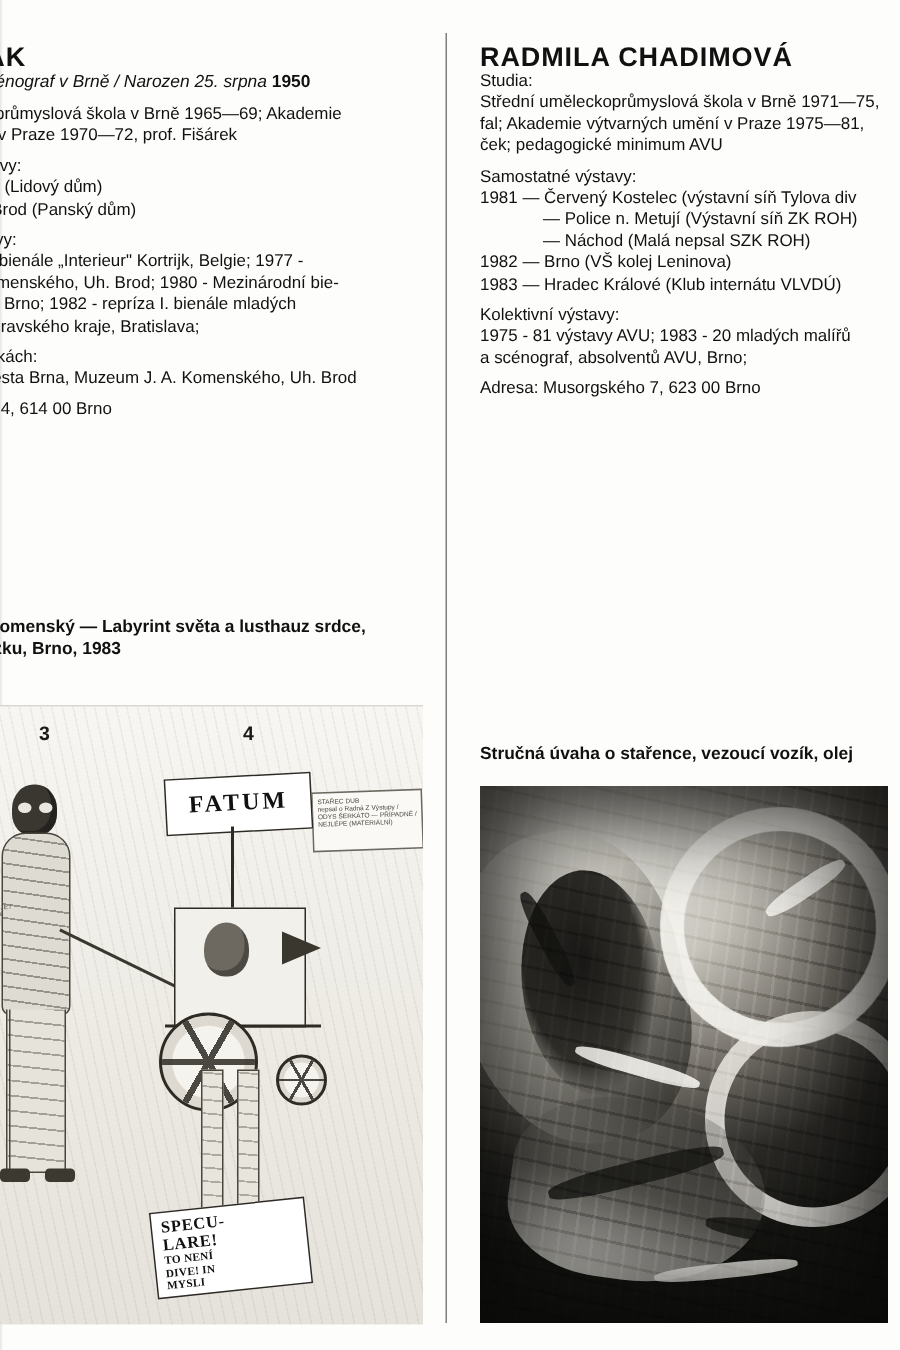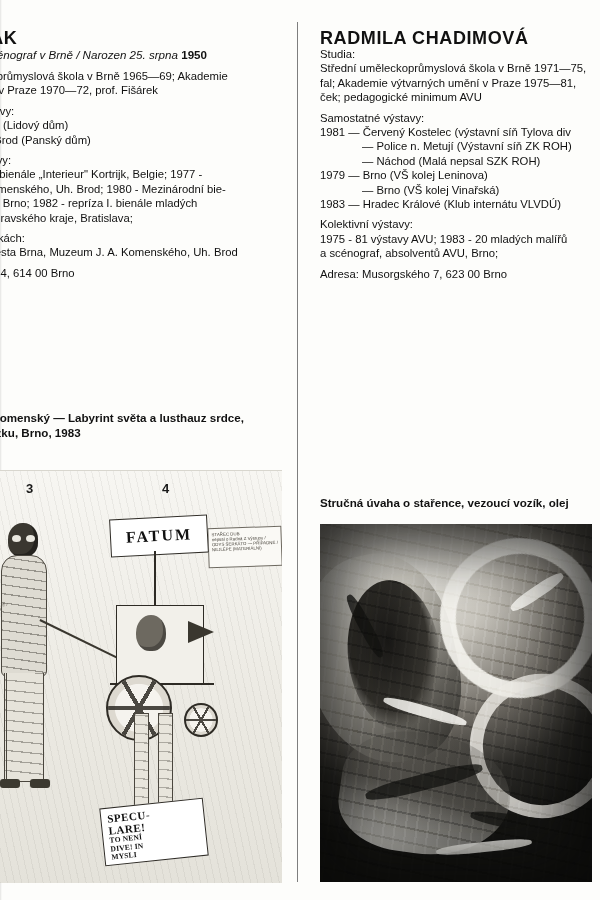--- a/index.html
+++ b/index.html
@@ -530,7 +530,7 @@
         <span class="hang2">— Náchod (Malá nepsal SZK ROH)</span>
 
         <span class="hang">
-          <span>1979</span>
+          <span>1982</span>
           <span>— Brno (VŠ kolej Leninova)</span>
         </span>
         <span class="hang2">— Brno (VŠ kolej Vinařská)</span>

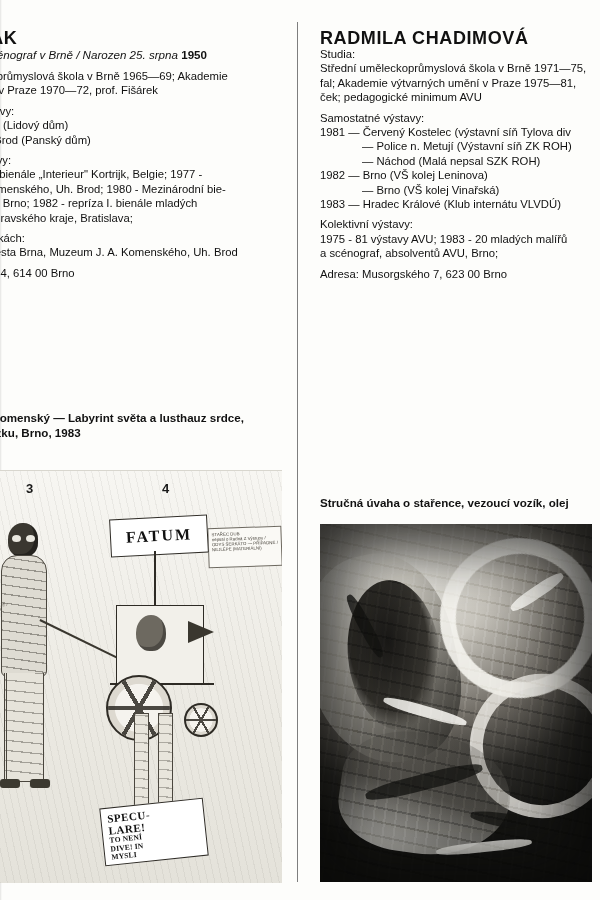--- a/index.html
+++ b/index.html
@@ -533,7 +533,6 @@
           <span>1982</span>
           <span>— Brno (VŠ kolej Leninova)</span>
         </span>
-        <span class="hang2">— Brno (VŠ kolej Vinařská)</span>
 
         <span class="hang">
           <span>1983</span>

